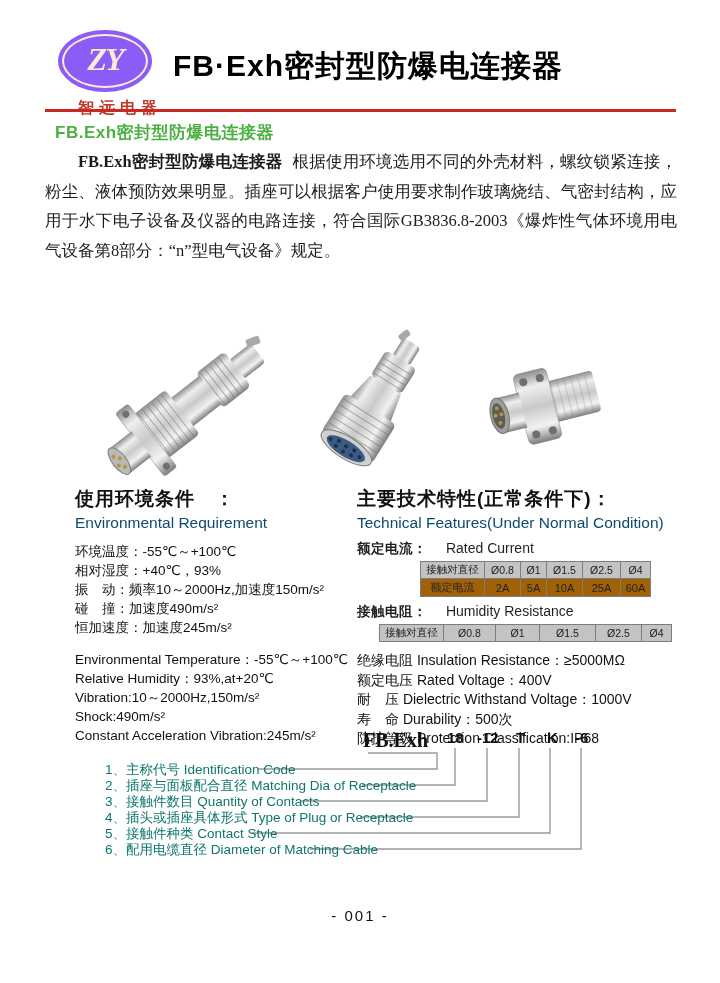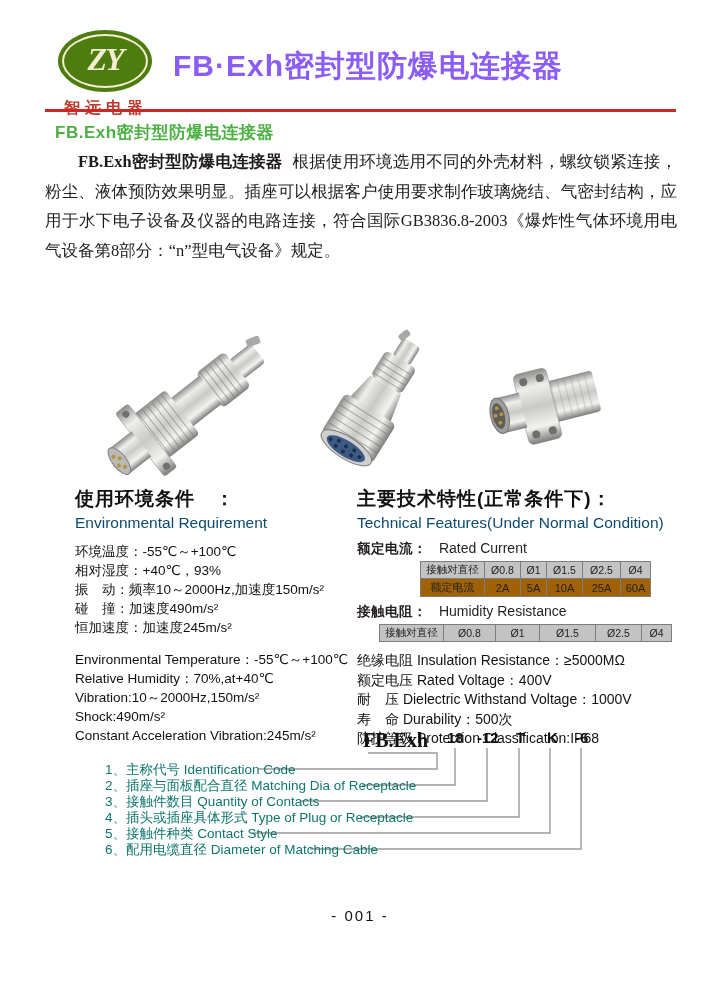--- a/index.html
+++ b/index.html
@@ -14,7 +14,7 @@
   .logo-block { position:absolute; left:50px; top:30px; width:118px; }
   .logo-oval {
     position:relative; width:94px; height:62px; margin-left:8px;
-    background:#4d7c0f; border-radius:50%;
+    background:#8b5cf6; border-radius:50%;
     display:flex; align-items:center; justify-content:center;
   }
   .logo-oval::before {

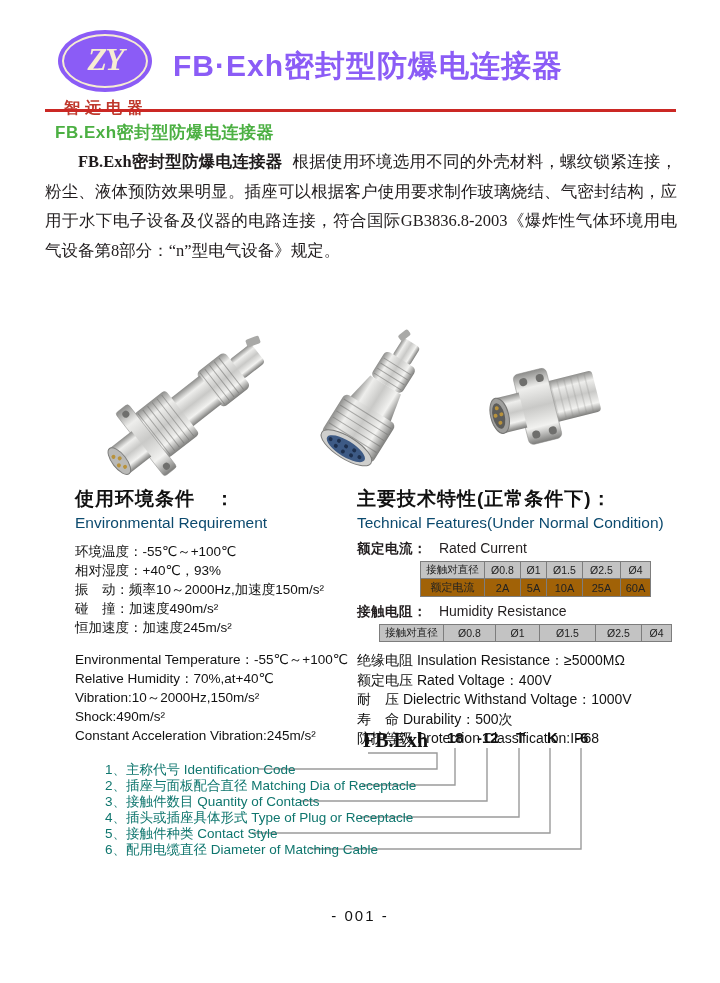--- a/index.html
+++ b/index.html
@@ -32,7 +32,7 @@
   }
   .doc-title {
     position:absolute; left:173px; top:46px;
-    font-size:30px; font-weight:bold; color:#8b5cf6; letter-spacing:1px;text-align:center;
+    font-size:30px; font-weight:bold; color:#000000; letter-spacing:1px;text-align:center;
   }
   .red-rule { position:absolute; left:45px; top:109px; width:631px; height:3px; background:#cb2824; }
   

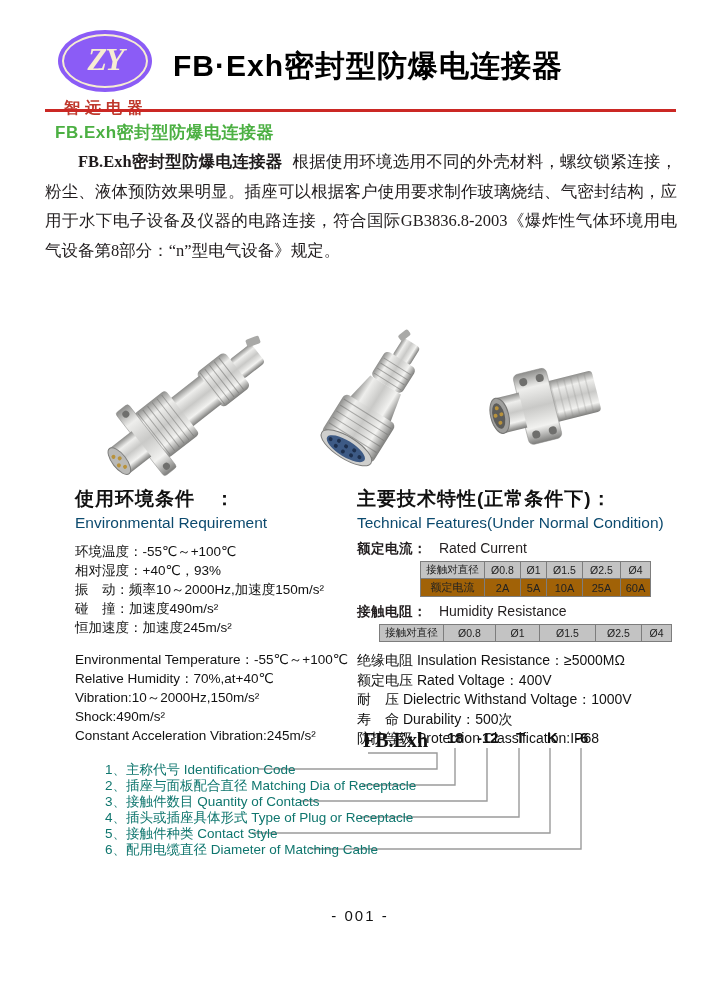--- a/index.html
+++ b/index.html
@@ -27,7 +27,7 @@
     letter-spacing:-2px; transform:translateY(-2px);
   }
   .logo-company {
-    margin-top:6px; text-align:center; width:112px;
+    margin-top:6px; text-align:right; width:112px;
     color:#bf382c; font-weight:bold; font-size:16px; letter-spacing:5px;
   }
   .doc-title {

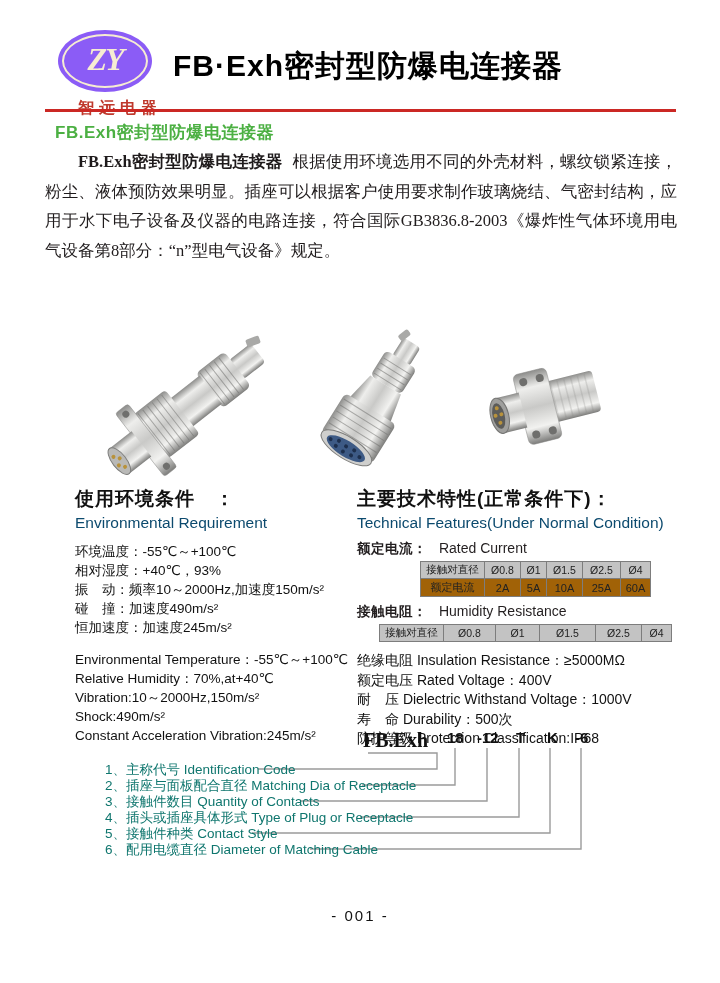--- a/index.html
+++ b/index.html
@@ -65,7 +65,7 @@
   .spec-list.en { margin-top:13px; }
   .label-row { margin-top:8px; font-size:14px; }
   .label-row .cn { font-weight:bold; font-size:13.5px; letter-spacing:0.5px; }
-  .label-row .en { margin-left:8px; }
+  .label-row .en { margin-left:15px; }
   table.mini {
     border-collapse:collapse; font-size:11px; color:#222; margin-top:3px;
   }

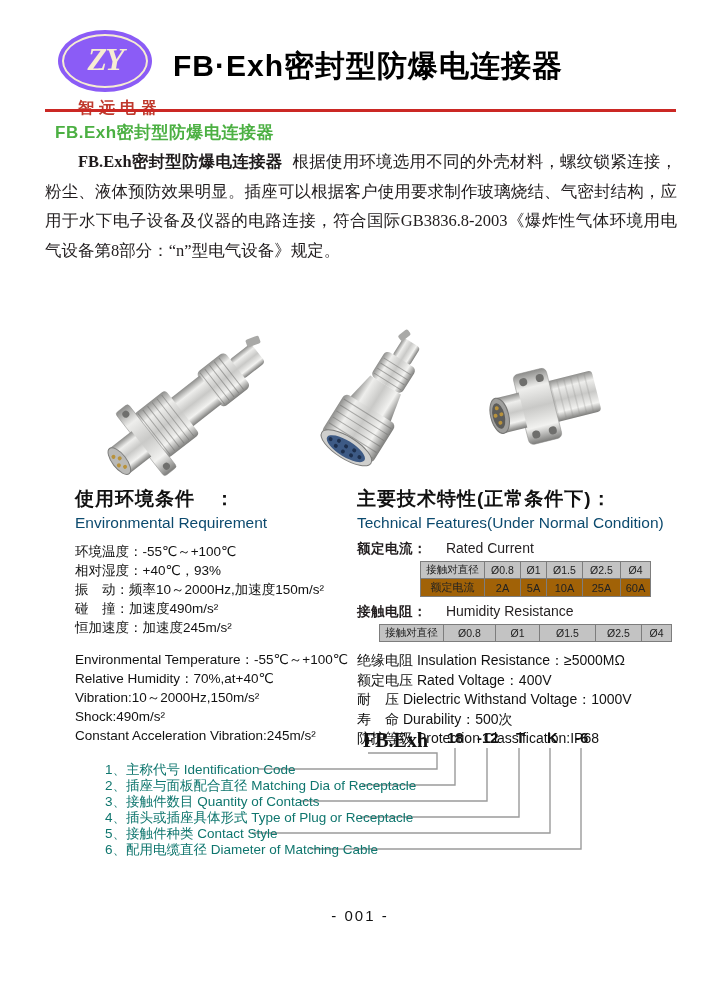--- a/index.html
+++ b/index.html
@@ -247,7 +247,7 @@
     </div>
     <div class="spec-list en">
       <div>Environmental Temperature：-55℃～+100℃</div>
-      <div>Relative Humidity：70%,at+40℃</div>
+      <div>Relative Humidity：93%,at+20℃</div>
       <div>Vibration:10～2000Hz,150m/s²</div>
       <div>Shock:490m/s²</div>
       <div>Constant Acceleration Vibration:245m/s²</div>

